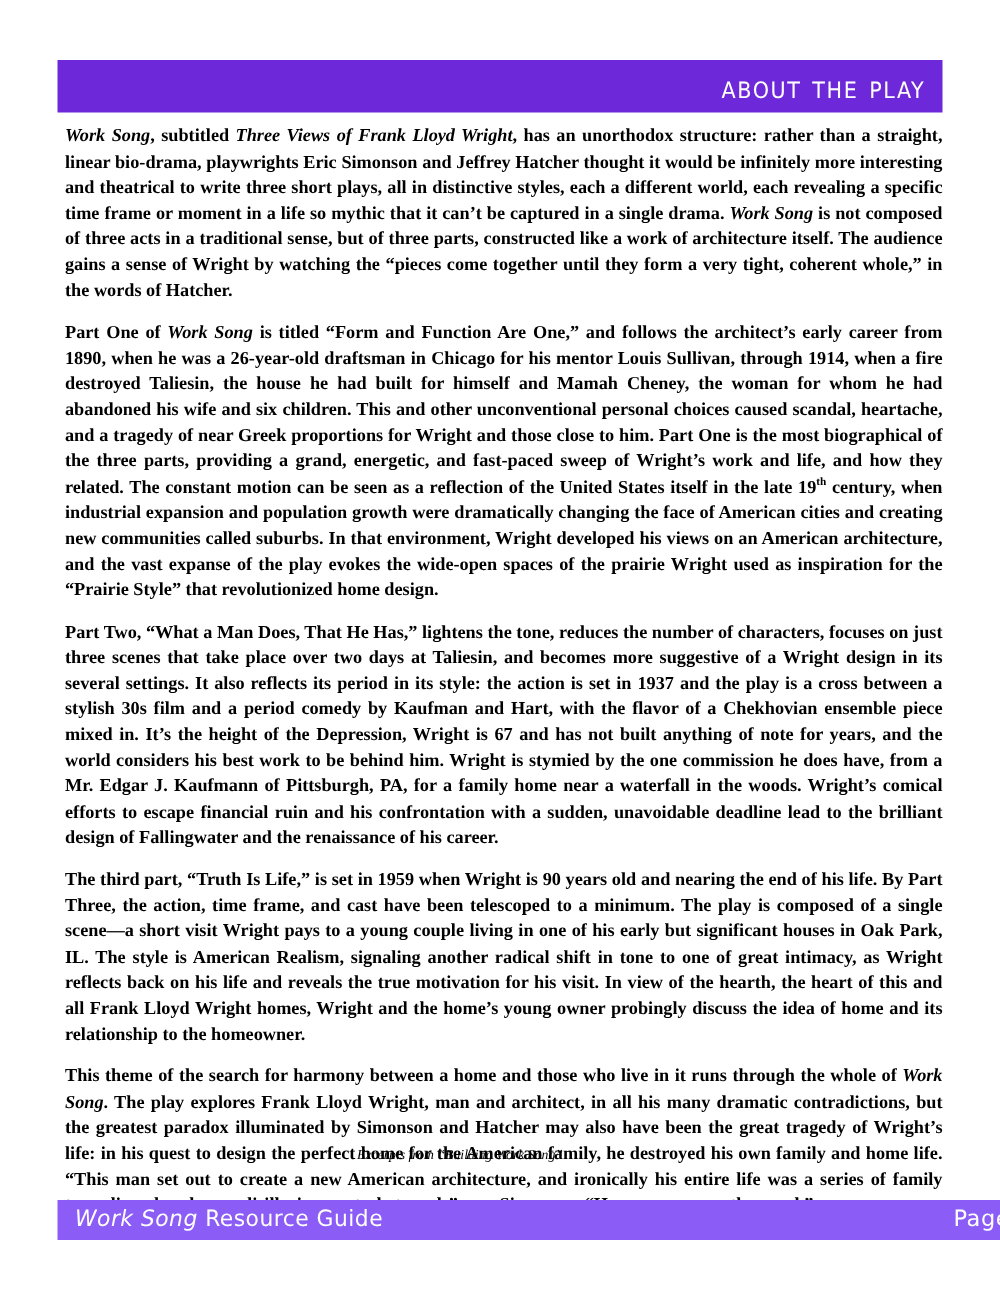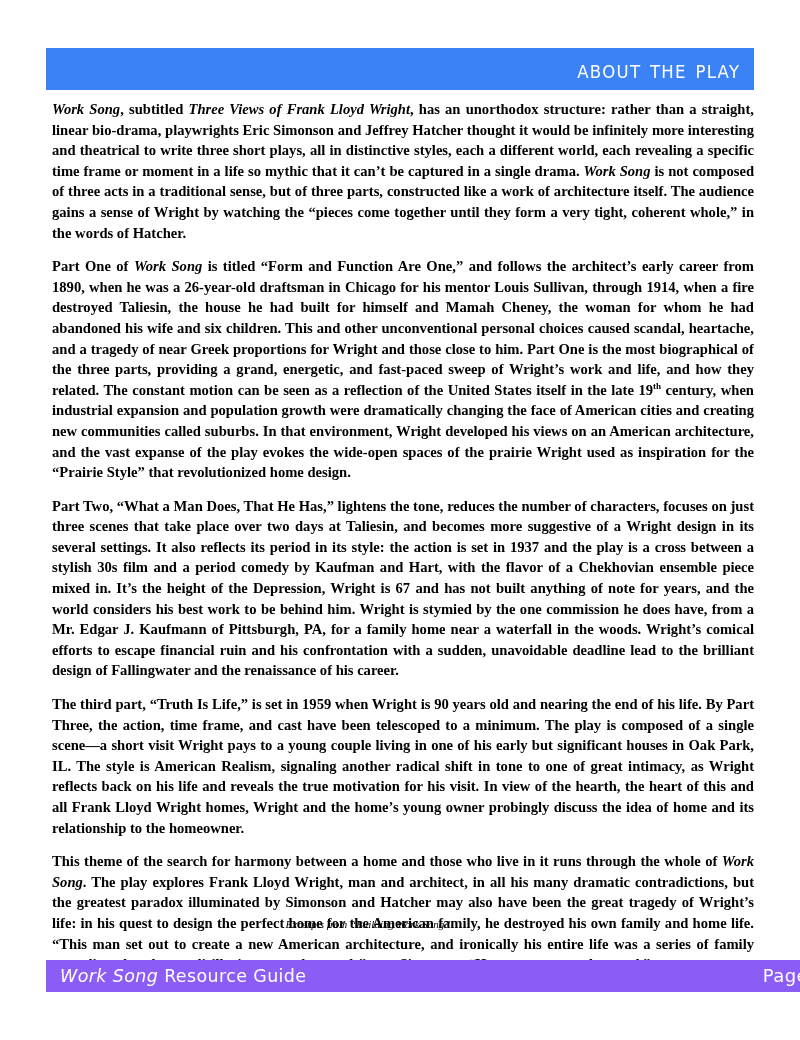--- a/index.html
+++ b/index.html
@@ -30,7 +30,7 @@
     top: 48px;
     width: 708px;
     height: 42px;
-    background: #3b82f6;
+    background: #6d28d9;
     display: flex;
     align-items: center;
     justify-content: flex-end;

